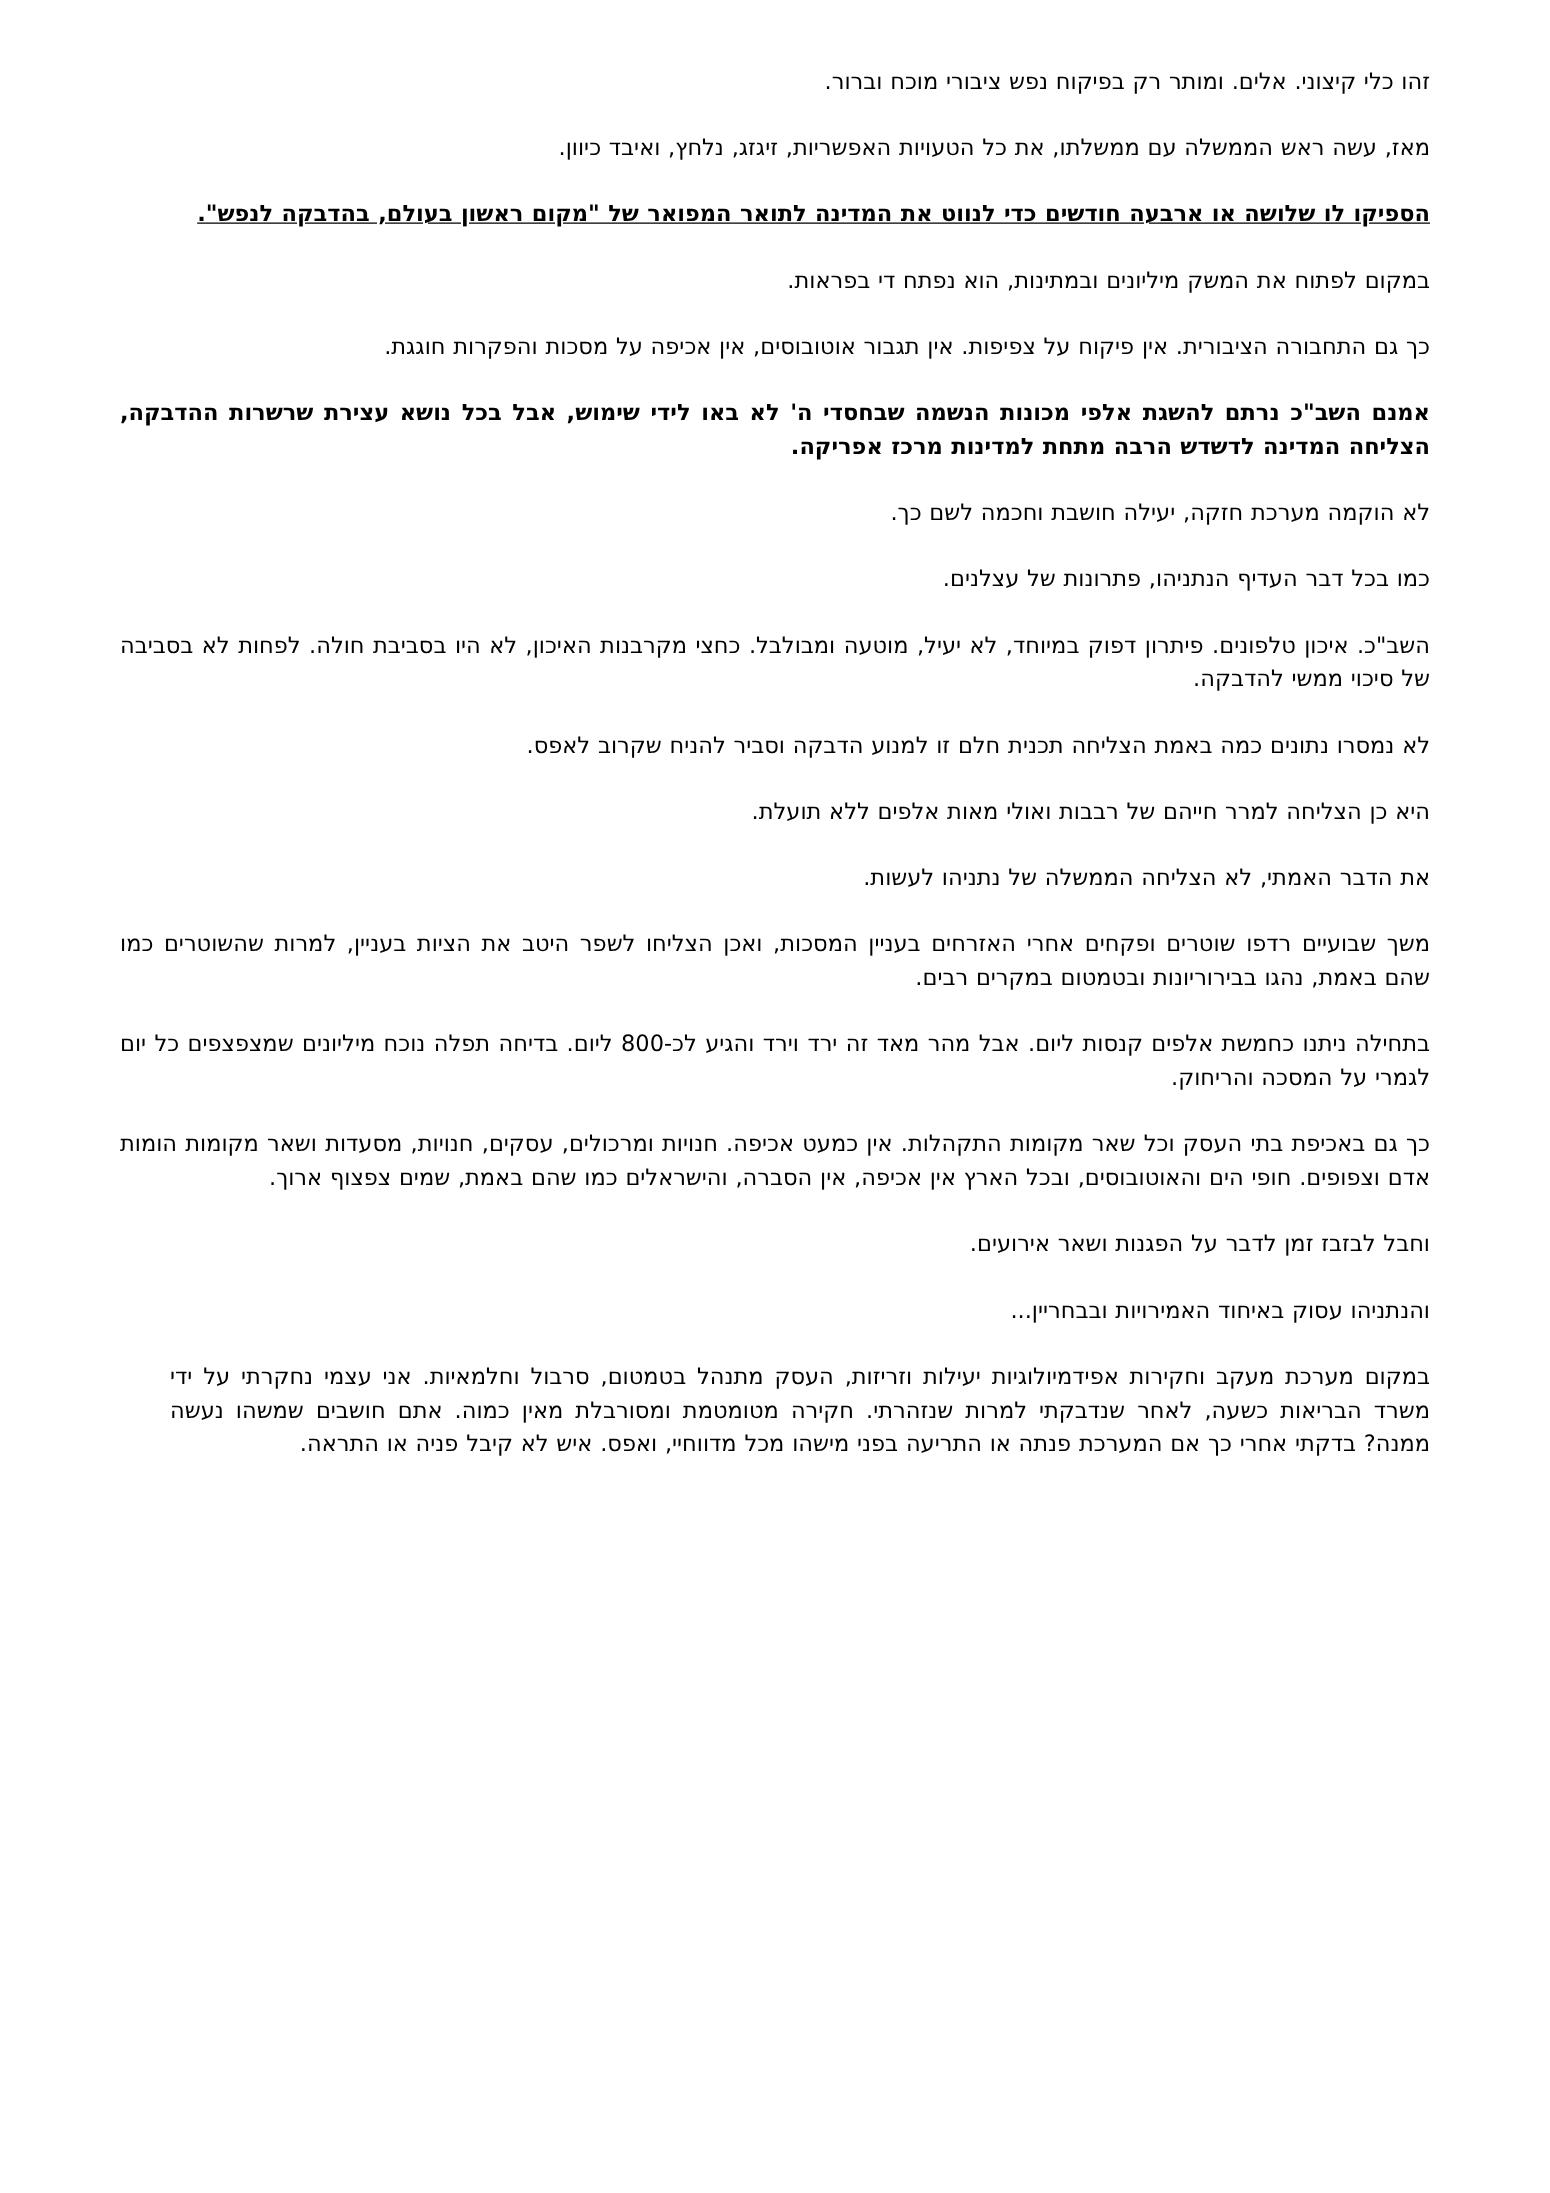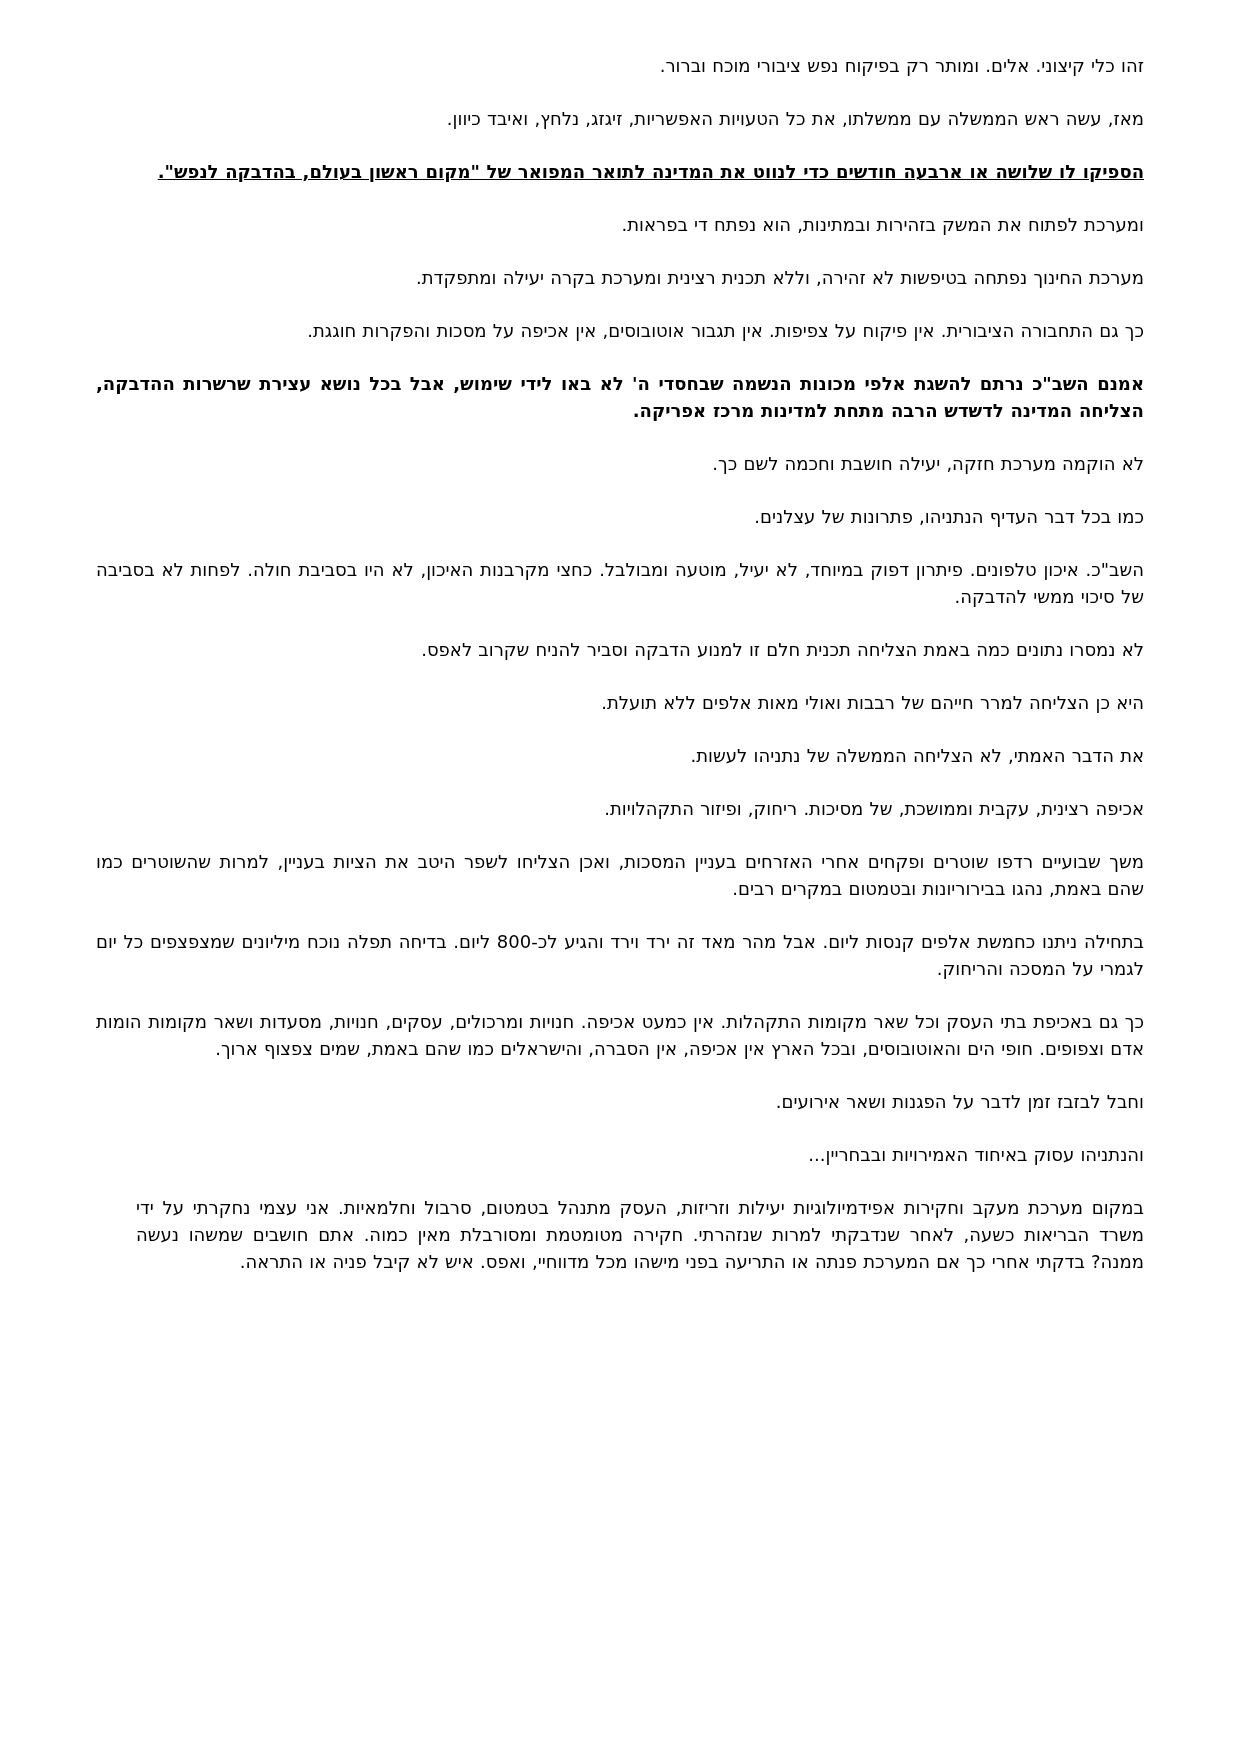--- a/index.html
+++ b/index.html
@@ -63,7 +63,7 @@
     <p class="para center-ish">זהו כלי קיצוני. אלים. ומותר רק בפיקוח נפש ציבורי מוכח וברור.</p>
     <p class="para">מאז, עשה ראש הממשלה עם ממשלתו, את כל הטעויות האפשריות, זיגזג, נלחץ, ואיבד כיוון.</p>
     <p class="para u-bold-underline tight">הספיקו לו שלושה או ארבעה חודשים כדי לנווט את המדינה לתואר המפואר של "מקום ראשון בעולם, בהדבקה לנפש".</p>
-    <p class="para">ומערכת לפתוח את המשק בזהירות ובמתינות, הוא נפתח די בפראות.</p>
+    <p class="para">במקום לפתוח את המשק מיליונים ובמתינות, הוא נפתח די בפראות.</p>
     <p class="para">מערכת החינוך נפתחה בטיפשות לא זהירה, וללא תכנית רצינית ומערכת בקרה יעילה ומתפקדת.</p>
     <p class="para">כך גם התחבורה הציבורית. אין פיקוח על צפיפות. אין תגבור אוטובוסים, אין אכיפה על מסכות והפקרות חוגגת.</p>
     <p class="para plain-bold">אמנם השב"כ נרתם להשגת אלפי מכונות הנשמה שבחסדי ה' לא באו לידי שימוש, אבל בכל נושא עצירת שרשרות ההדבקה, הצליחה המדינה לדשדש הרבה מתחת למדינות מרכז אפריקה.</p>

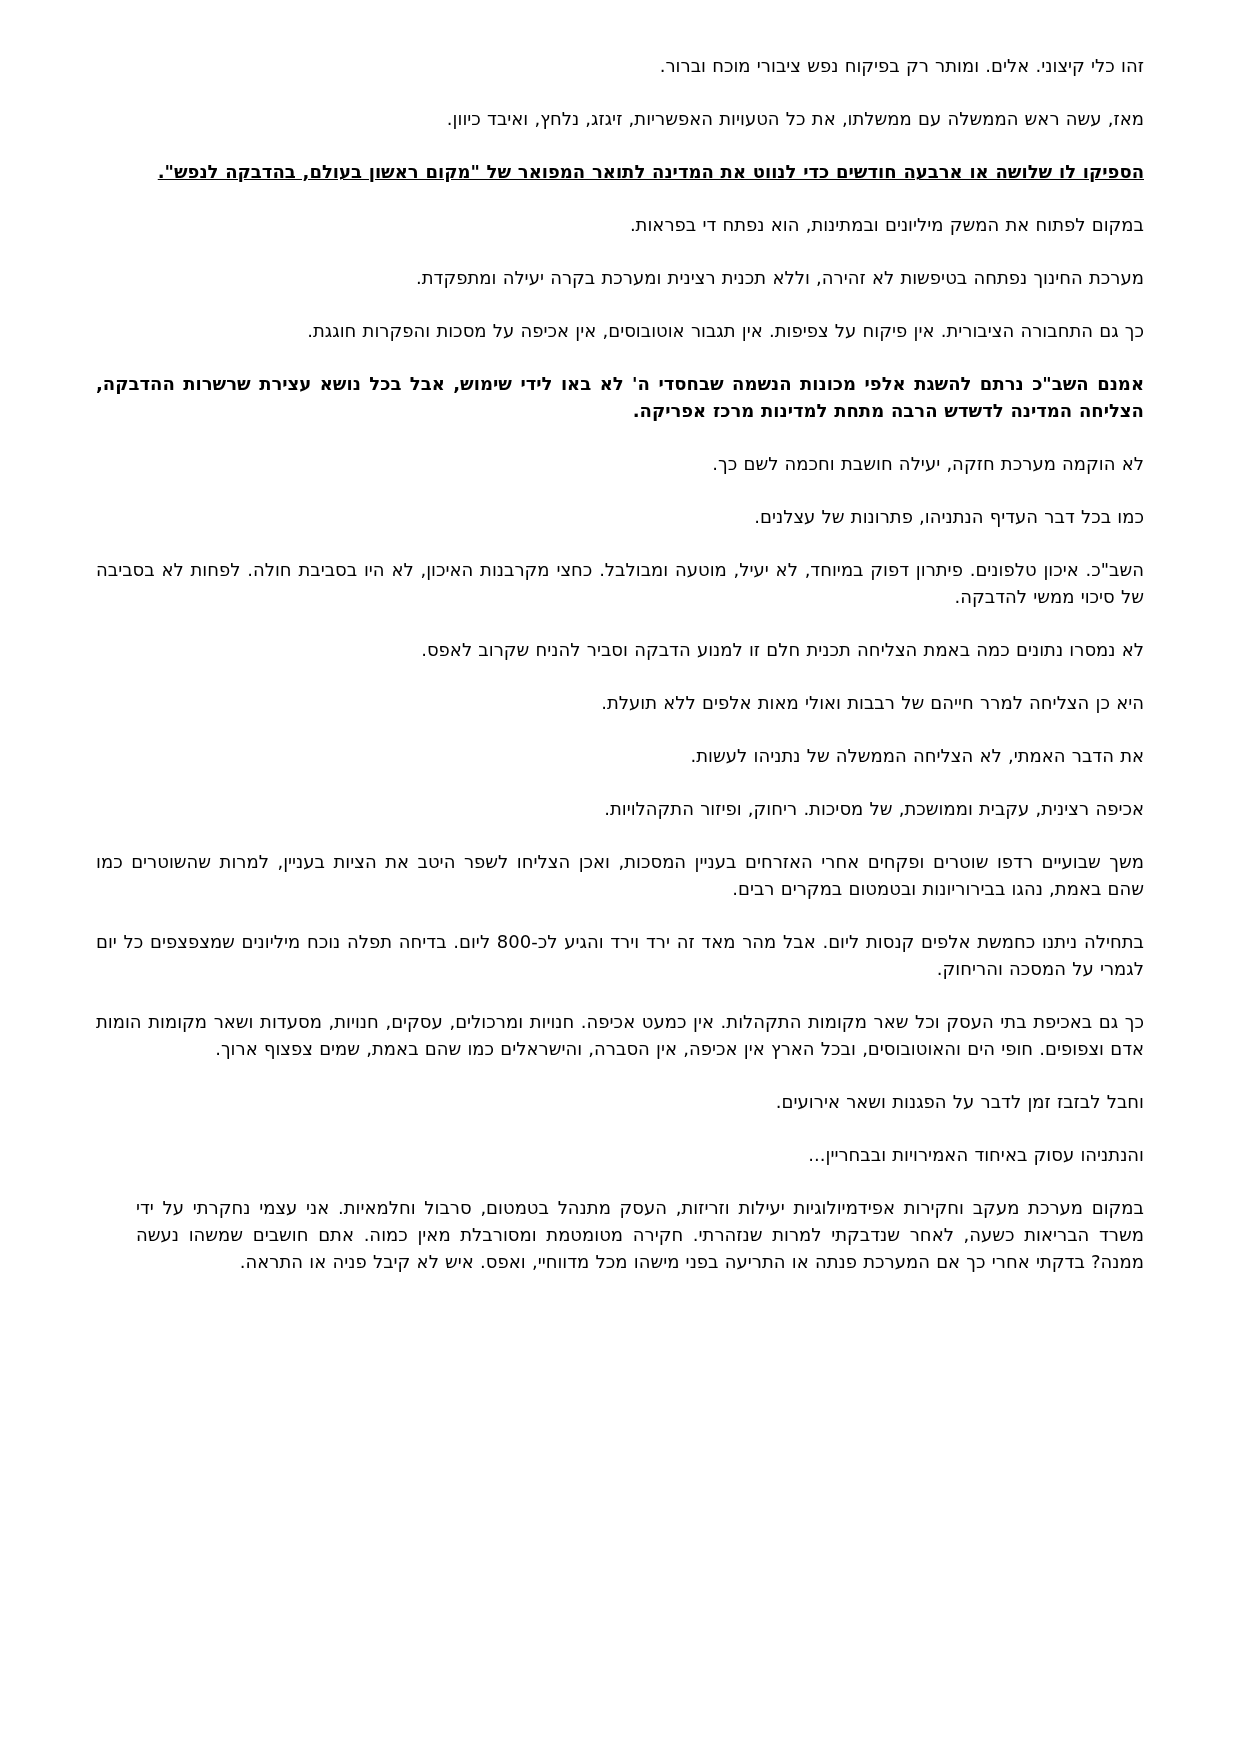--- a/index.html
+++ b/index.html
@@ -64,7 +64,6 @@
     <p class="para">מאז, עשה ראש הממשלה עם ממשלתו, את כל הטעויות האפשריות, זיגזג, נלחץ, ואיבד כיוון.</p>
     <p class="para u-bold-underline tight">הספיקו לו שלושה או ארבעה חודשים כדי לנווט את המדינה לתואר המפואר של "מקום ראשון בעולם, בהדבקה לנפש".</p>
     <p class="para">במקום לפתוח את המשק מיליונים ובמתינות, הוא נפתח די בפראות.</p>
-    <p class="para">מערכת החינוך נפתחה בטיפשות לא זהירה, וללא תכנית רצינית ומערכת בקרה יעילה ומתפקדת.</p>
     <p class="para">כך גם התחבורה הציבורית. אין פיקוח על צפיפות. אין תגבור אוטובוסים, אין אכיפה על מסכות והפקרות חוגגת.</p>
     <p class="para plain-bold">אמנם השב"כ נרתם להשגת אלפי מכונות הנשמה שבחסדי ה' לא באו לידי שימוש, אבל בכל נושא עצירת שרשרות ההדבקה, הצליחה המדינה לדשדש הרבה מתחת למדינות מרכז אפריקה.</p>
     <p class="para">לא הוקמה מערכת חזקה, יעילה חושבת וחכמה לשם כך.</p>

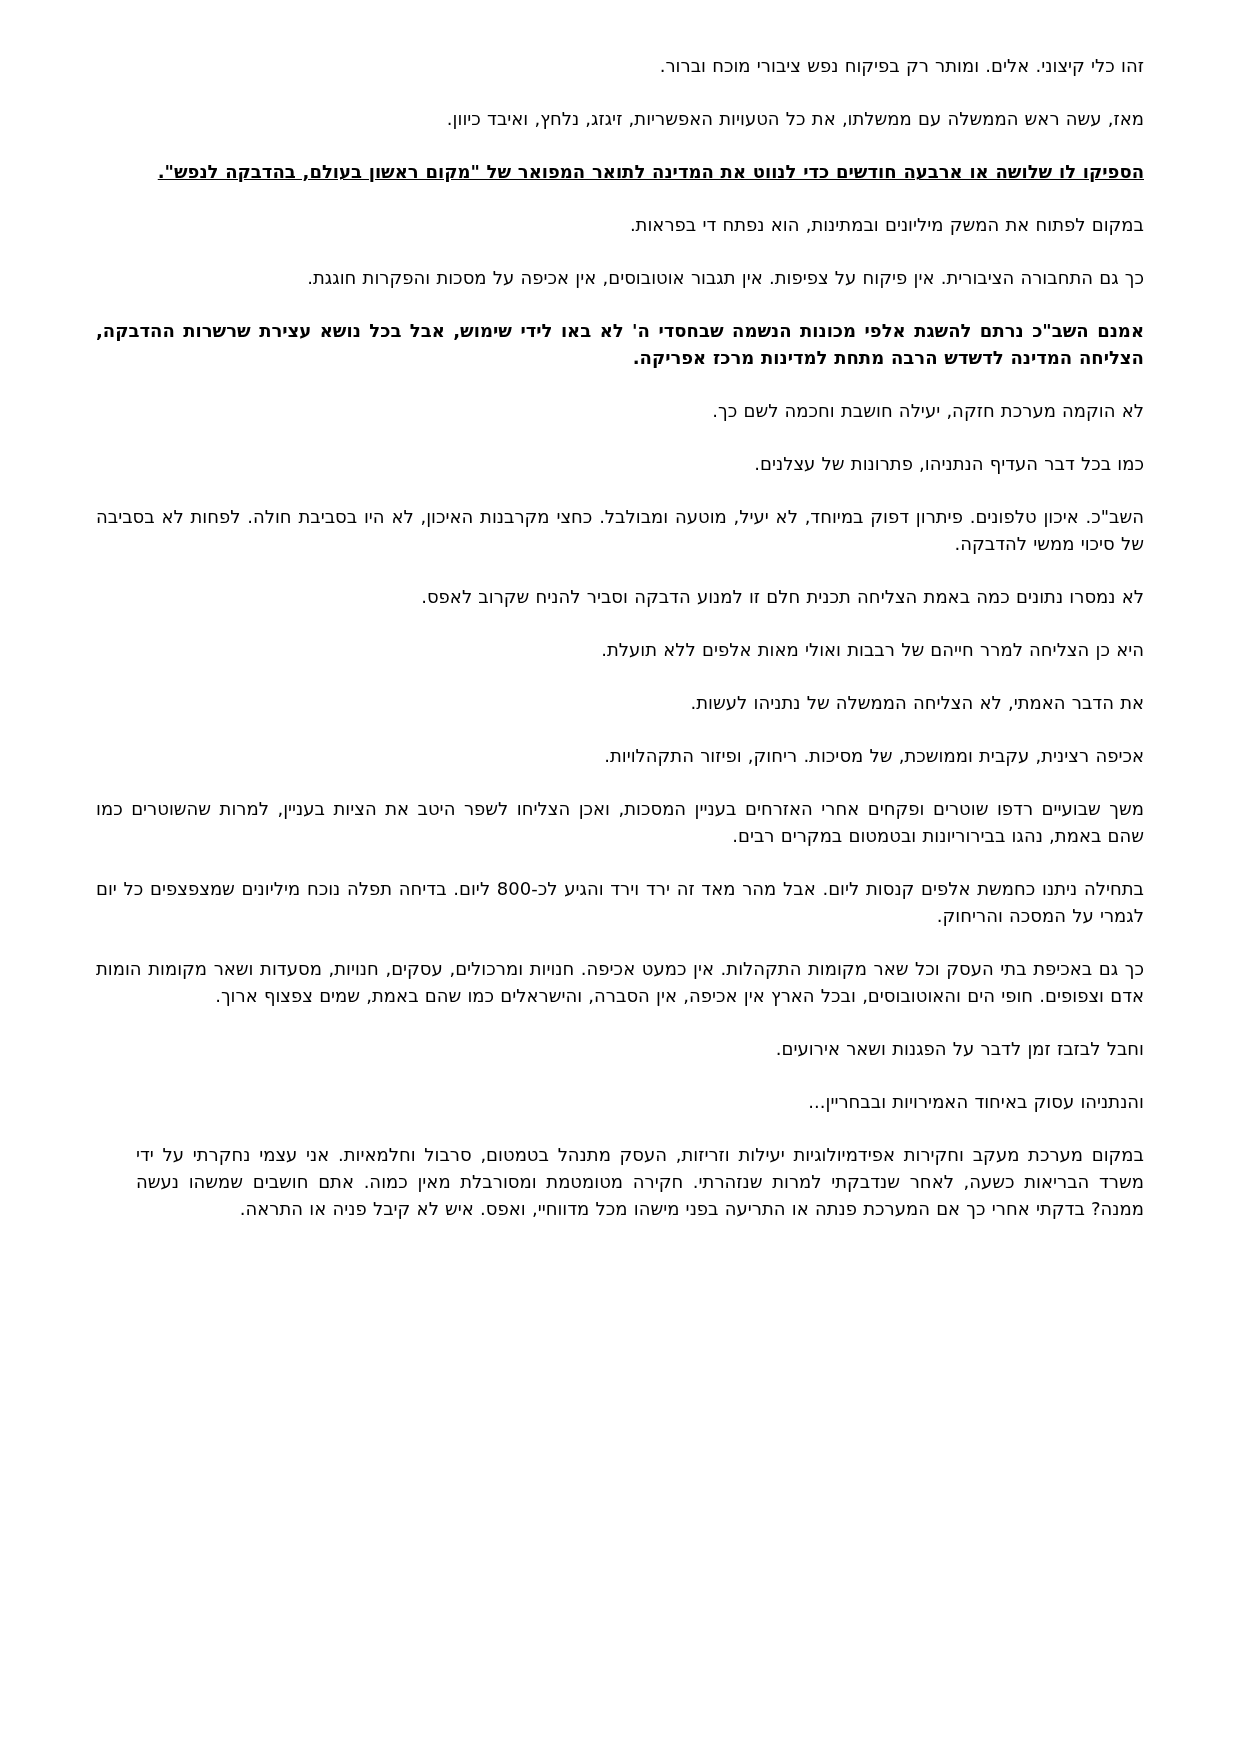--- a/index.html
+++ b/index.html
@@ -72,7 +72,6 @@
     <p class="para">לא נמסרו נתונים כמה באמת הצליחה תכנית חלם זו למנוע הדבקה וסביר להניח שקרוב לאפס.</p>
     <p class="para">היא כן הצליחה למרר חייהם של רבבות ואולי מאות אלפים ללא תועלת.</p>
     <p class="para">את הדבר האמתי, לא הצליחה הממשלה של נתניהו לעשות.</p>
-    <p class="para">אכיפה רצינית, עקבית וממושכת, של מסיכות. ריחוק, ופיזור התקהלויות.</p>
     <p class="para">משך שבועיים רדפו שוטרים ופקחים אחרי האזרחים בעניין המסכות, ואכן הצליחו לשפר היטב את הציות בעניין, למרות שהשוטרים כמו שהם באמת, נהגו בבירוריונות ובטמטום במקרים רבים.</p>
     <p class="para">בתחילה ניתנו כחמשת אלפים קנסות ליום. אבל מהר מאד זה ירד וירד והגיע לכ-800 ליום. בדיחה תפלה נוכח מיליונים שמצפצפים כל יום לגמרי על המסכה והריחוק.</p>
     <p class="para">כך גם באכיפת בתי העסק וכל שאר מקומות התקהלות. אין כמעט אכיפה. חנויות ומרכולים, עסקים, חנויות, מסעדות ושאר מקומות הומות אדם וצפופים. חופי הים והאוטובוסים, ובכל הארץ אין אכיפה, אין הסברה, והישראלים כמו שהם באמת, שמים צפצוף ארוך.</p>

